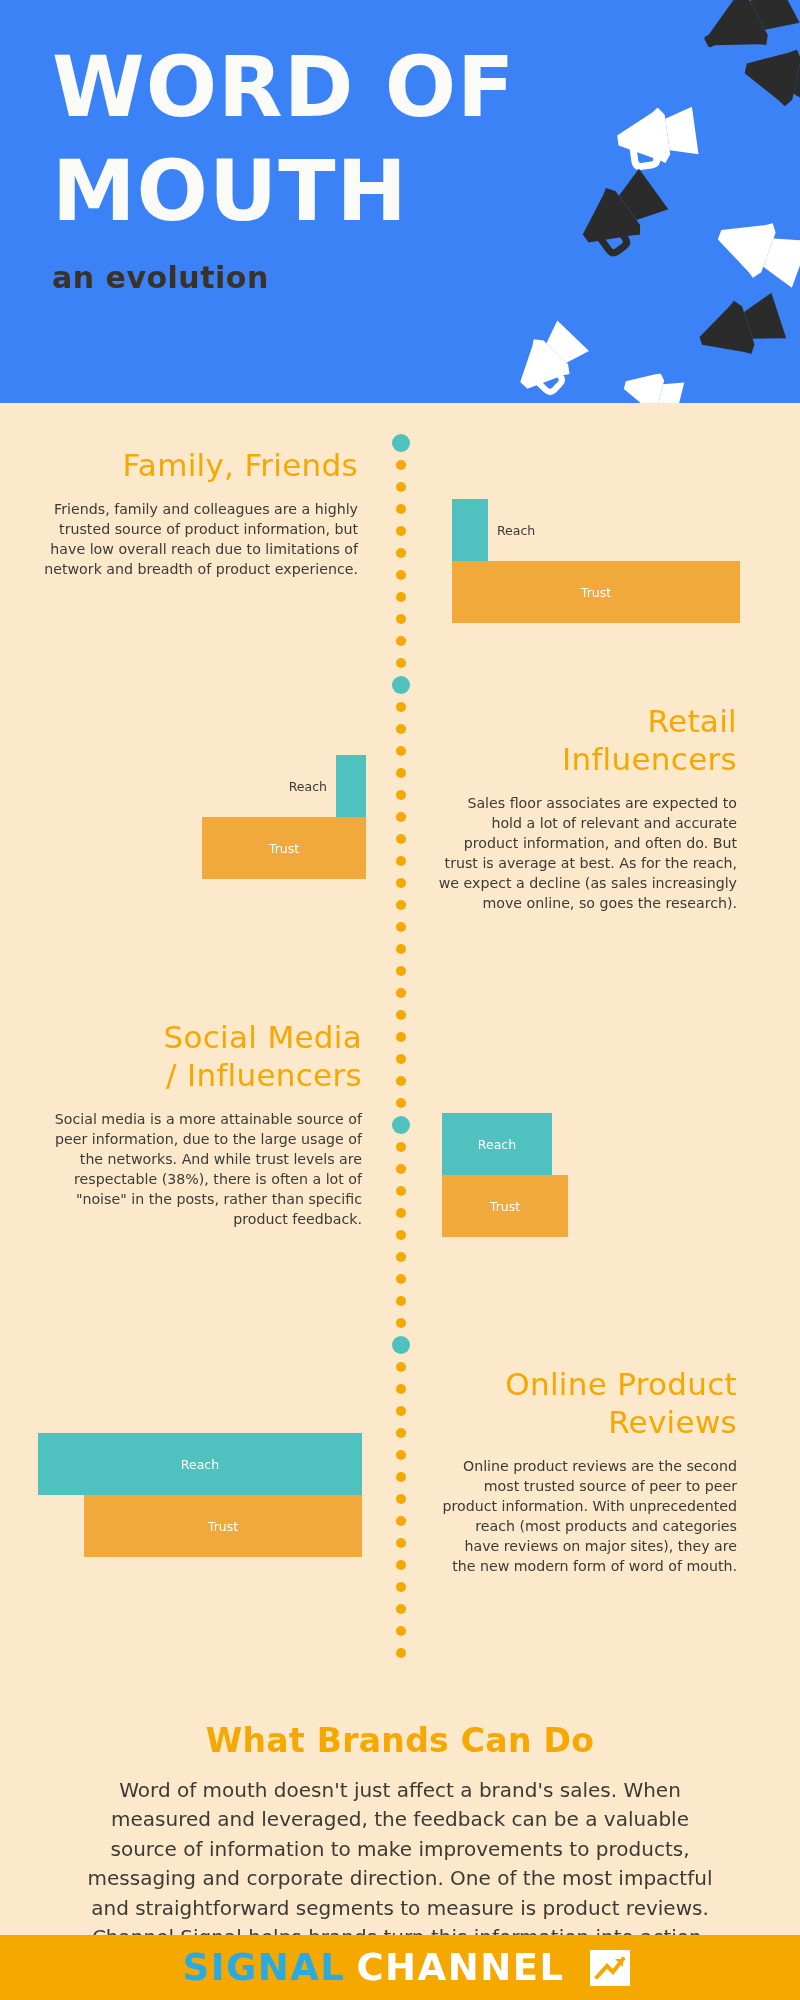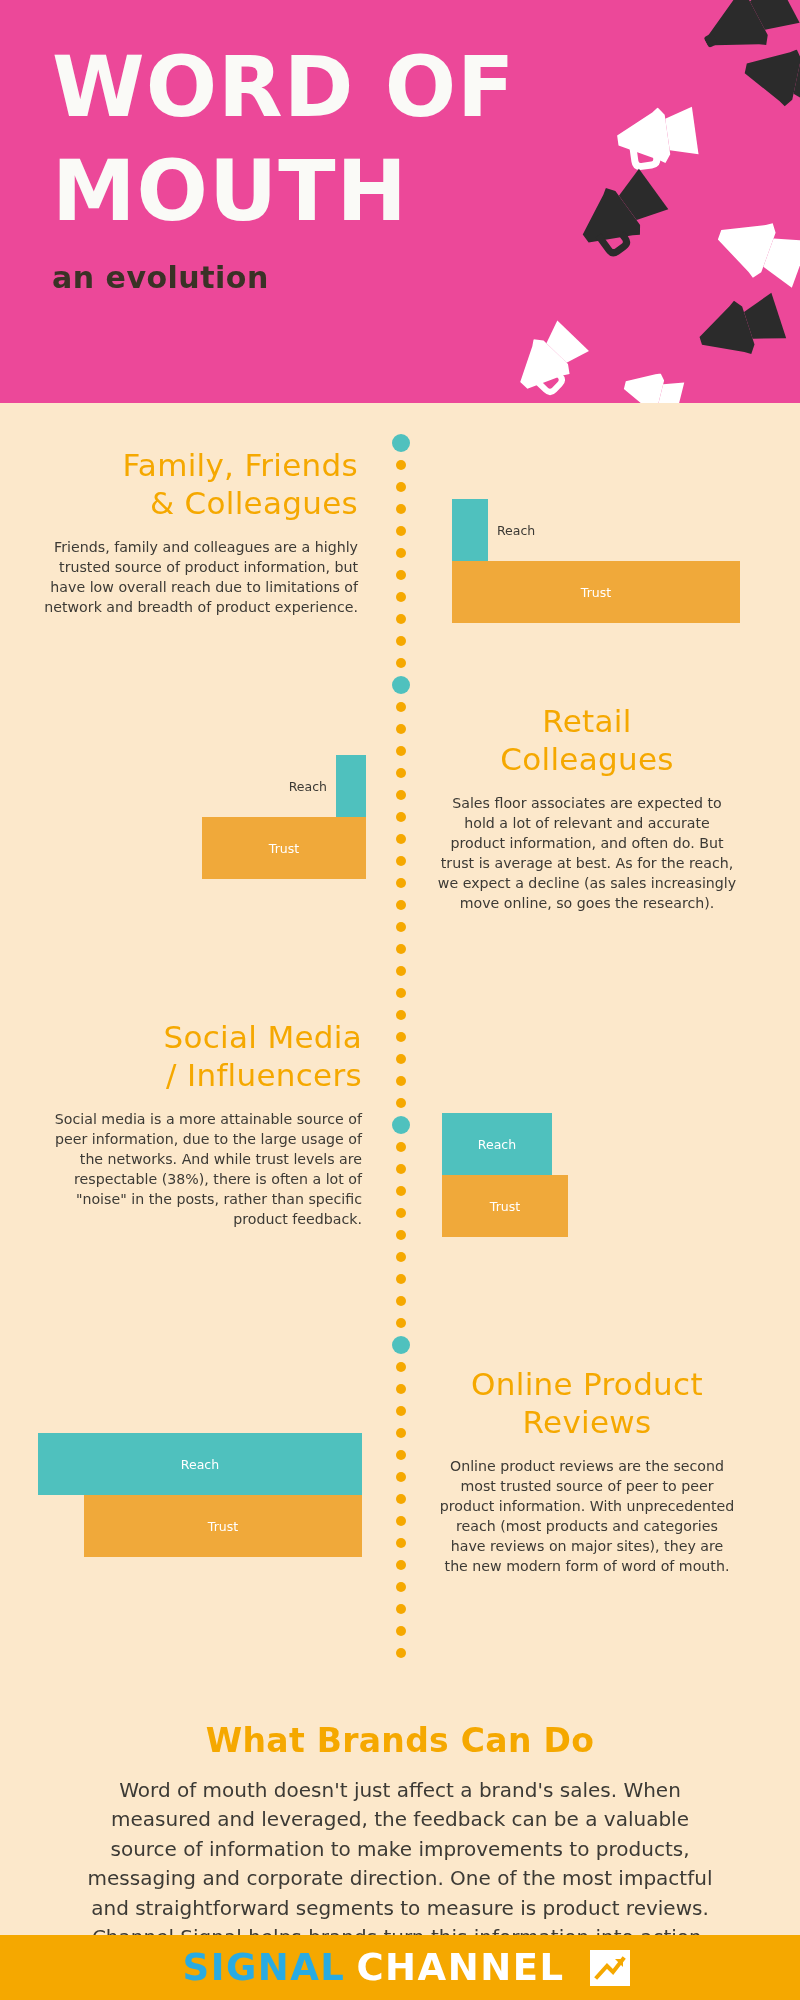--- a/index.html
+++ b/index.html
@@ -16,7 +16,7 @@
   .header {
     position:relative;
     width:800px; height:403px;
-    background:#ec4899;
+    background:#3b82f6;
     overflow:hidden;
   }
   .header-inner { position:absolute; left:52px; top:48px; z-index:5; }

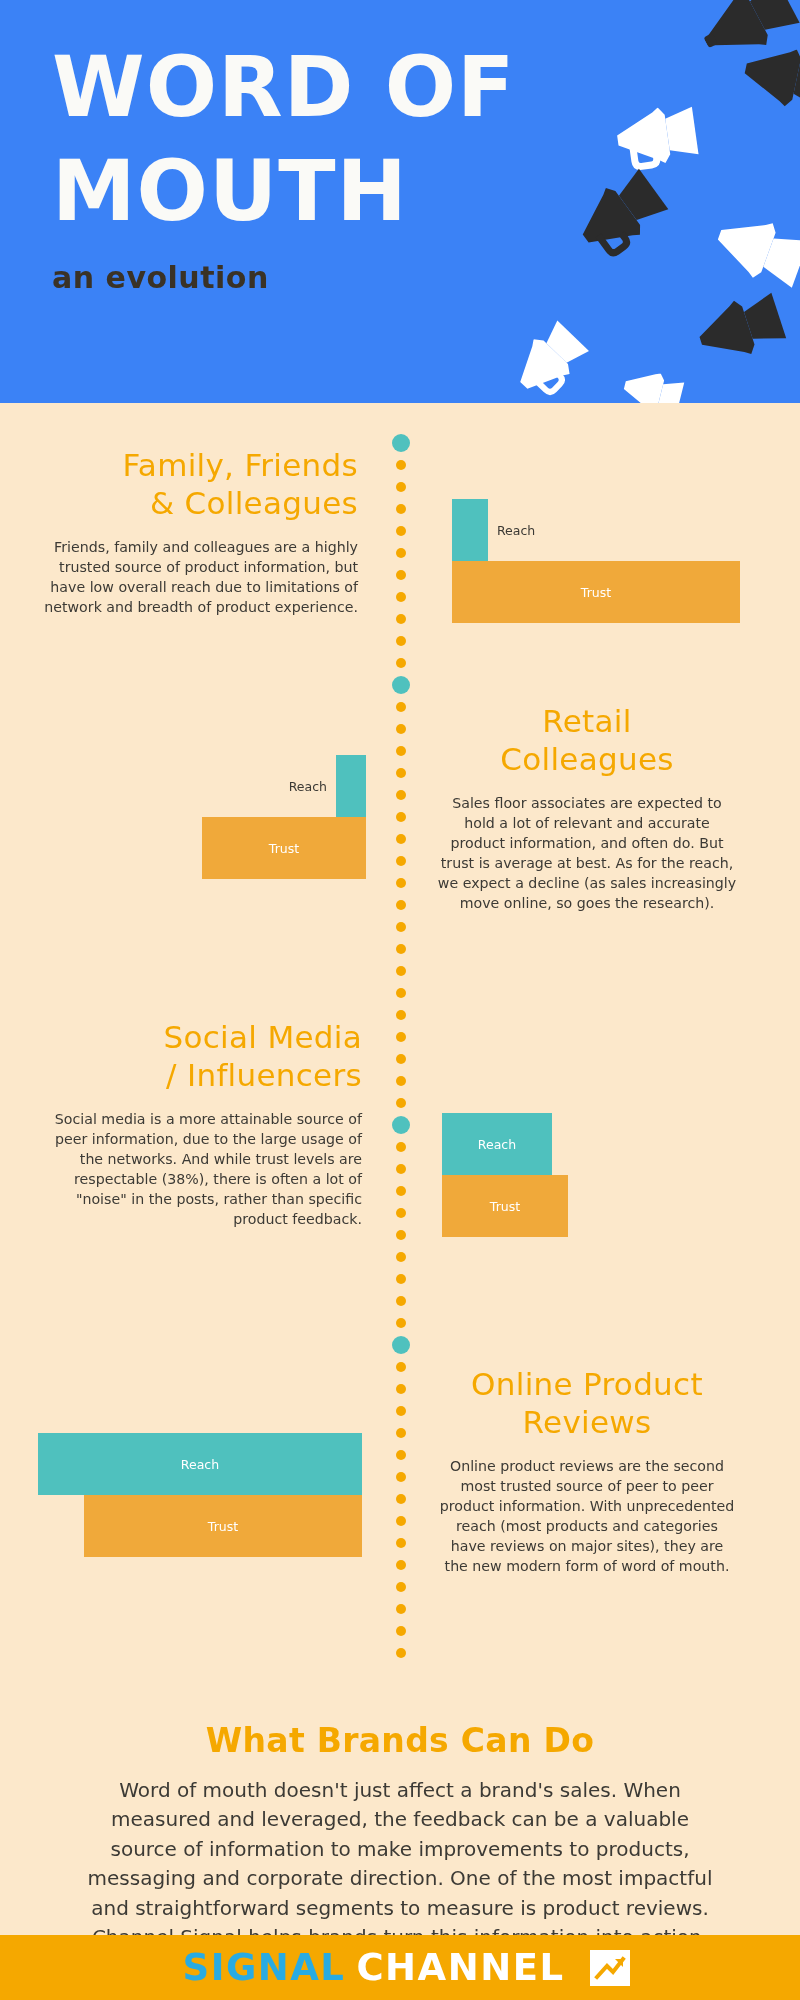--- a/index.html
+++ b/index.html
@@ -281,7 +281,6 @@
   <div class="sec" style="left:30px; top:44px; width:328px;">
     <div class="sec-head ta-r">
       <div>Family, Friends</div>
-      <div>&amp; Colleagues</div>
     </div>
     <div class="sec-body ta-r">Friends, family and colleagues are a highly trusted source of product information, but have low overall reach due to limitations of network and breadth of product experience.</div>
   </div>

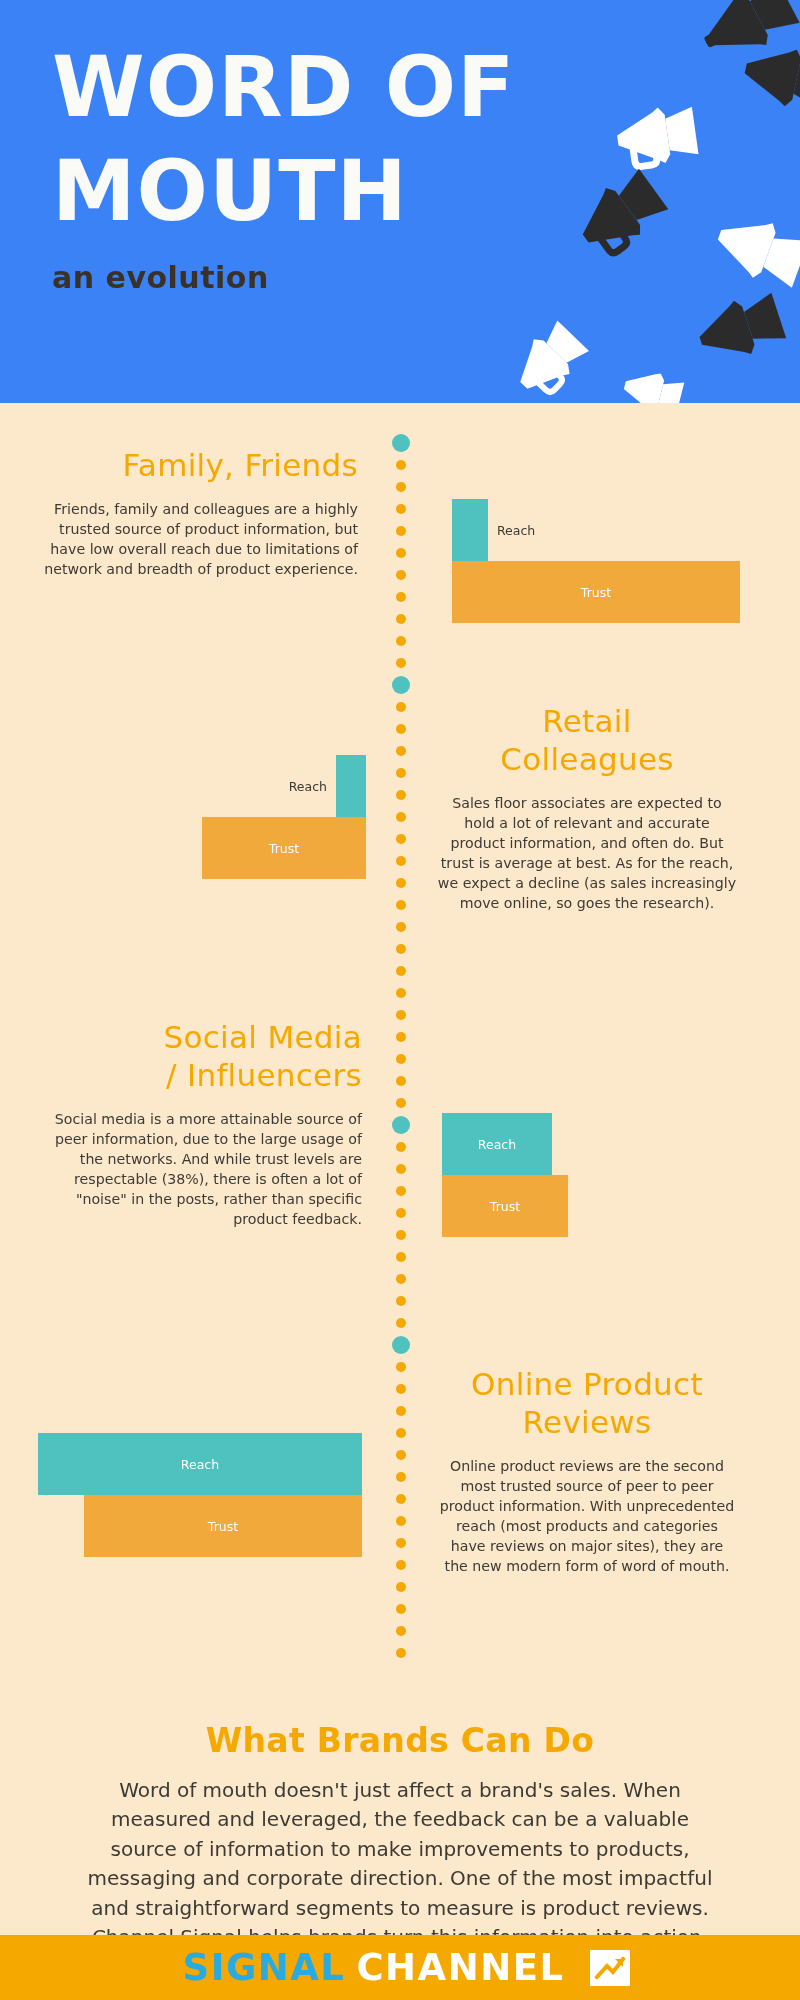--- a/index.html
+++ b/index.html
@@ -80,7 +80,7 @@
     color:#3C3A35;
   }
   .ta-r { text-align:right; }
-  .ta-l { text-align:center; }
+  .ta-l { text-align:right; }
 
   
   .chart { position:absolute; }

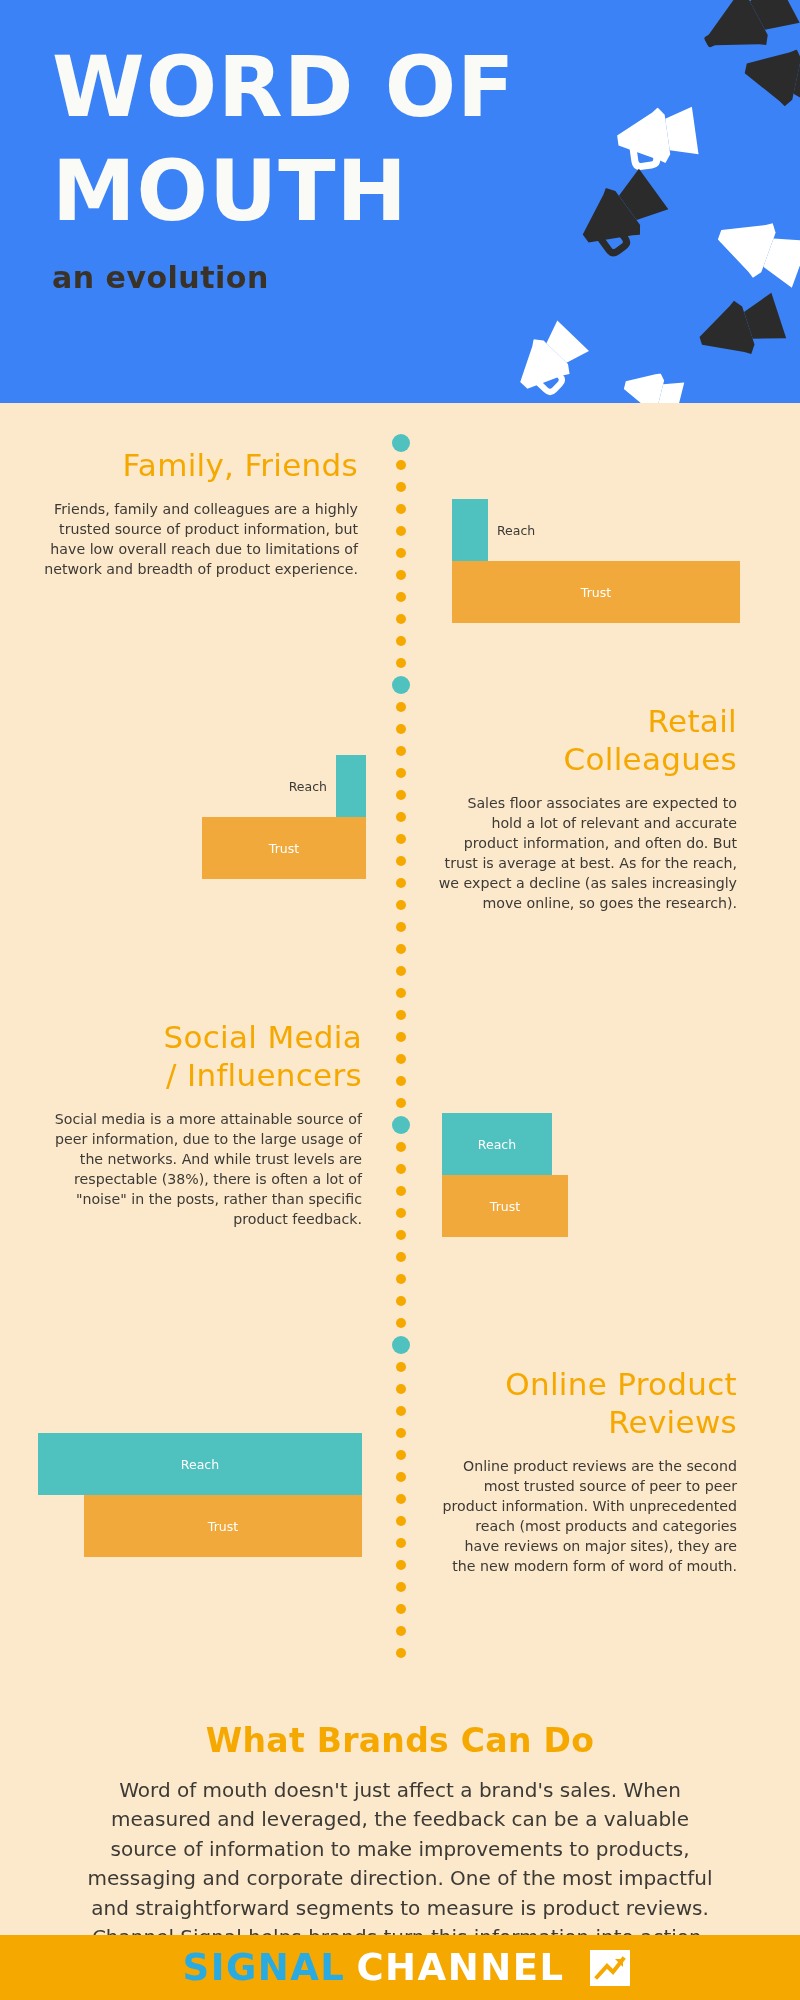--- a/index.html
+++ b/index.html
@@ -297,7 +297,7 @@
   <div class="sec" style="left:437px; top:300px; width:300px;">
     <div class="sec-head ta-l">
       <div>Retail</div>
-      <div>Colleagues</div>
+      <div>Influencers</div>
     </div>
     <div class="sec-body ta-l">Sales floor associates are expected to hold a lot of relevant and accurate product information, and often do. But trust is average at best. As for the reach, we expect a decline (as sales increasingly move online, so goes the research).</div>
   </div>

